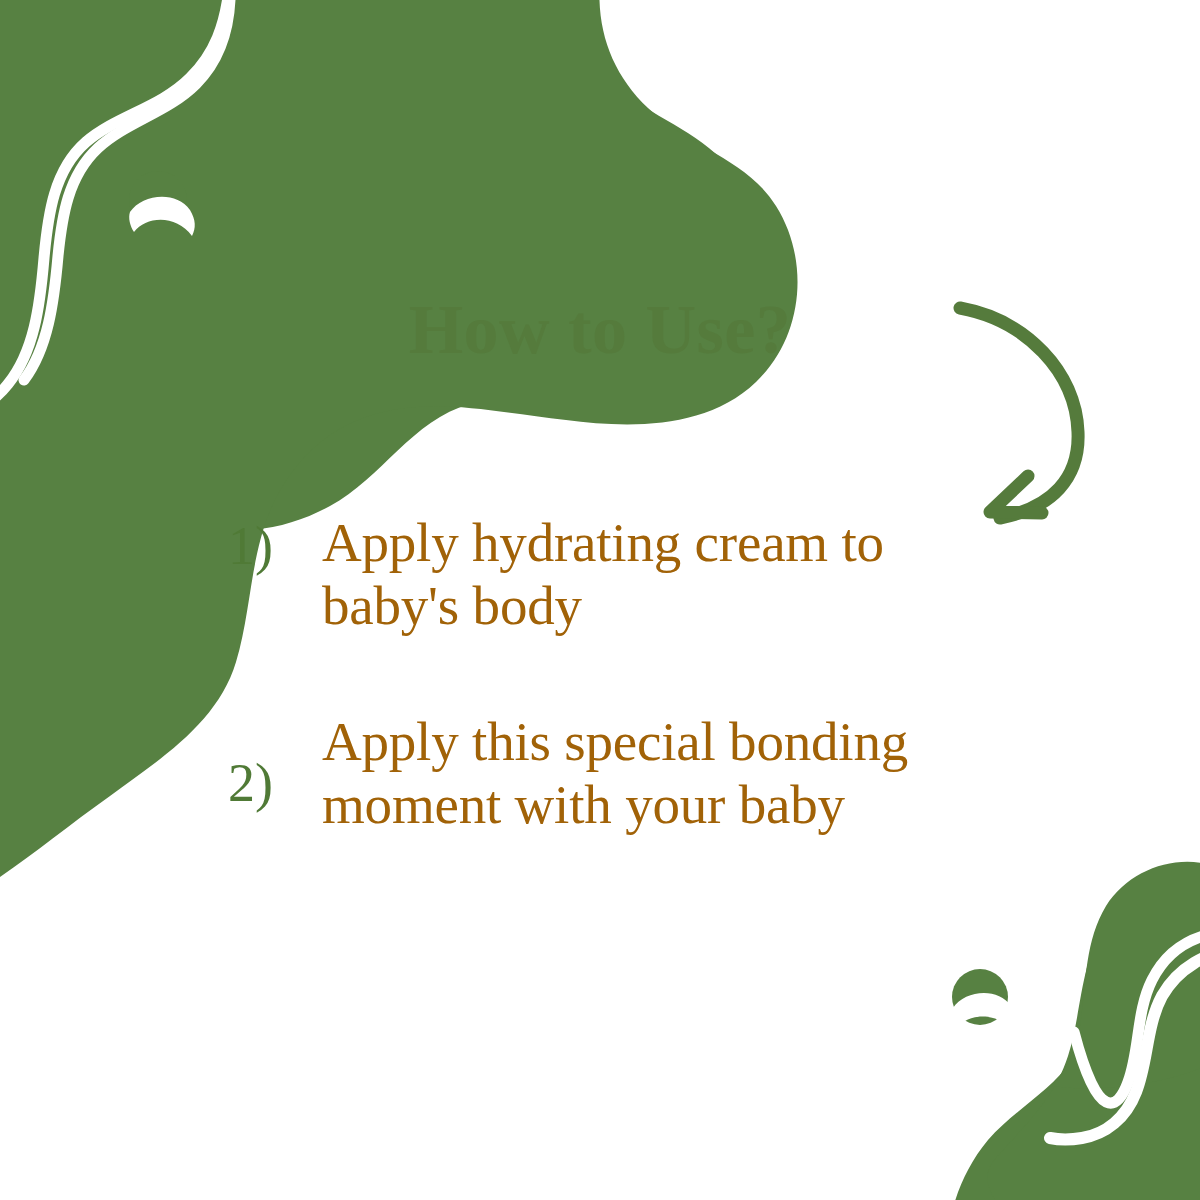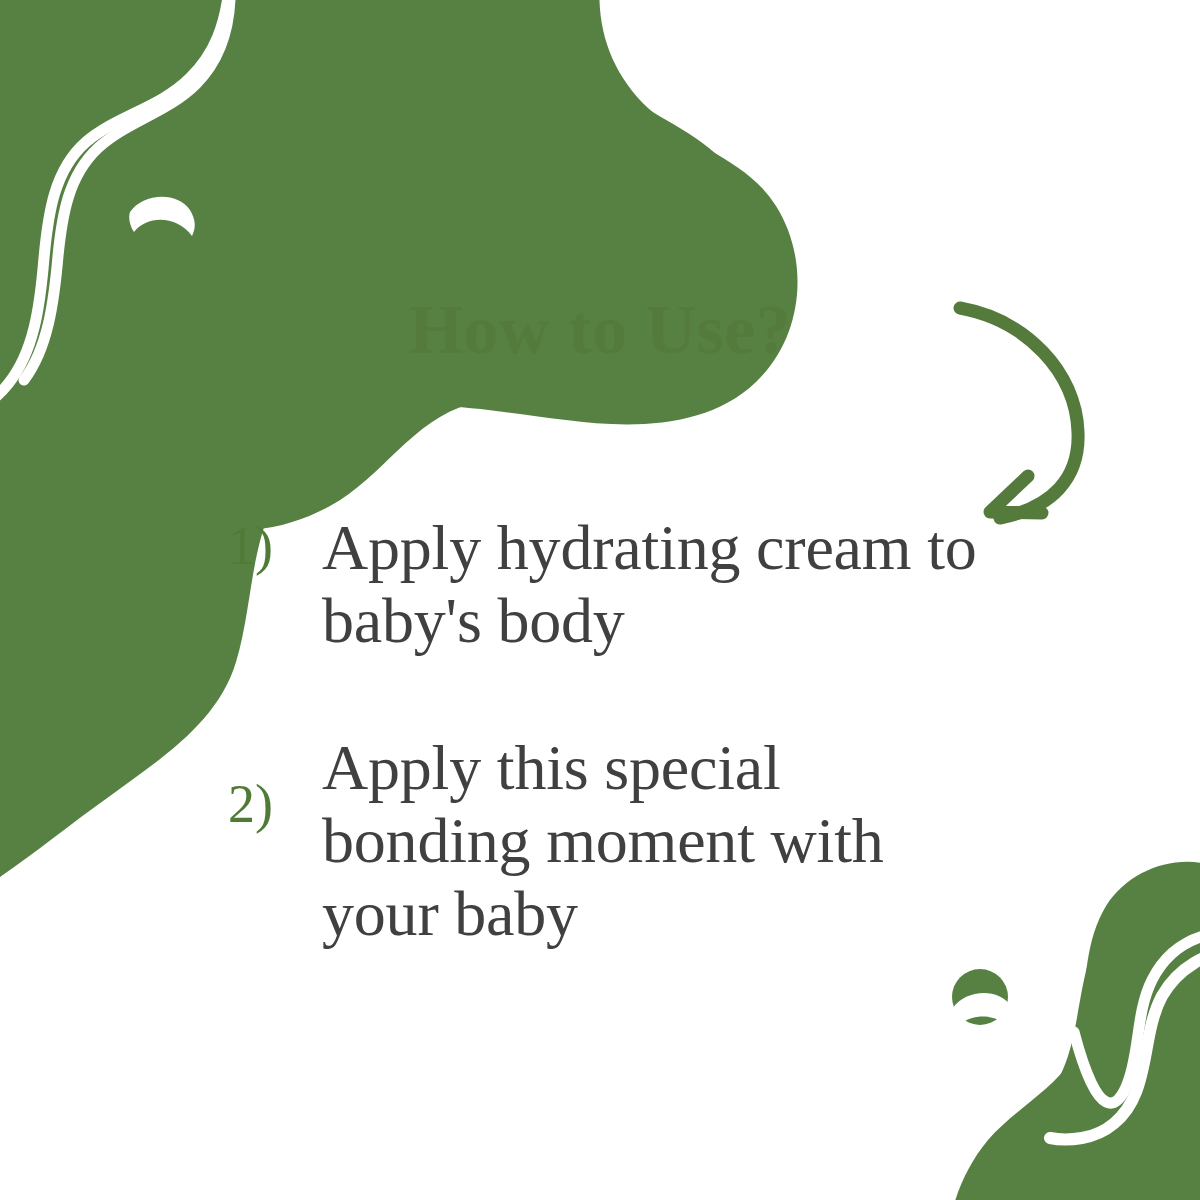--- a/index.html
+++ b/index.html
@@ -83,9 +83,9 @@
   .step-text {
     flex: 1 1 auto;
     font-family: "Liberation Serif", "DejaVu Serif", serif;
-    font-size: 64px;
+    font-size: 55px;
     line-height: 1.14;
-    color: #404040;
+    color: #a16207;
     font-weight: normal;
     letter-spacing: -0.2px;
   }

